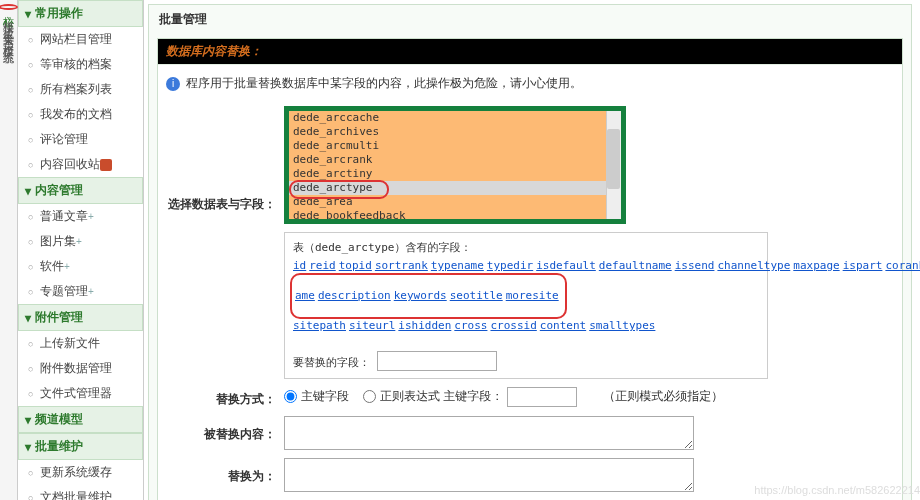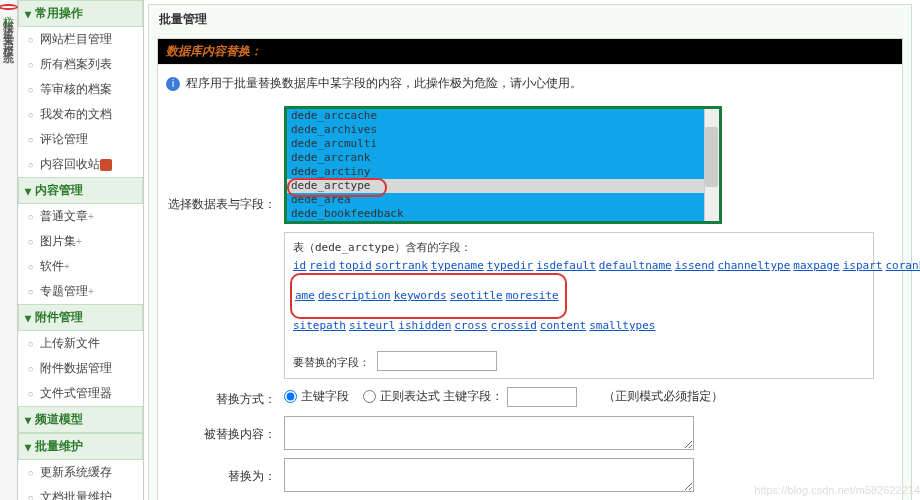--- a/index.html
+++ b/index.html
@@ -63,10 +63,10 @@
         <span>网站栏目管理</span>
       </div>
     <div class="sb-item">
+        <span>等审核的档案</span>
+      </div>
+    <div class="sb-item">
         <span>所有档案列表</span>
-      </div>
-    <div class="sb-item">
-        <span>等审核的档案</span>
       </div>
     <div class="sb-item">
         <span>我发布的文档</span>

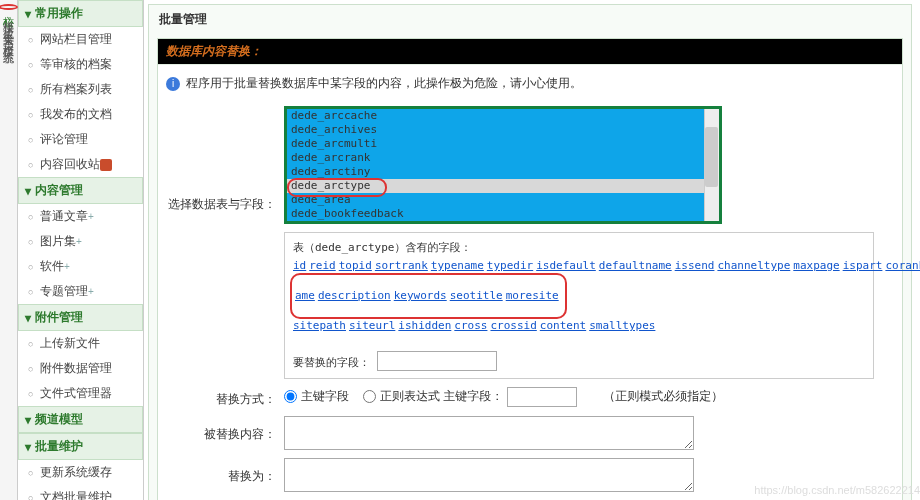--- a/index.html
+++ b/index.html
@@ -22,7 +22,7 @@
 .warn .i { display: inline-block; width: 14px; height: 14px; border-radius: 50%; background: #3c7adb; color: #fff; font-size: 10px; text-align: center; line-height: 14px; }
 .form-row { display: flex; align-items: flex-start; padding: 4px 8px; gap: 8px; }
 .label { width: 110px; text-align: right; padding-top: 4px; color: #333; }
-.listbox { width: 438px; height: 118px; border: 3px solid #15803d; font-family: monospace; font-size: 11px; overflow: hidden; background: #0ea5e9; position: relative; }
+.listbox { width: 342px; height: 118px; border: 5px solid #15803d; font-family: monospace; font-size: 11px; overflow: hidden; background: #fdba74; position: relative; }
 .listbox div { padding: 0 4px; line-height: 14px; }
 .listbox .sel { background: #d8d8d8; position: relative; }
 .listbox .sel::after { content: ""; position: absolute; left: 0; top: -1px; width: 96px; height: 15px; border: 2px solid #d33; border-radius: 9px; }

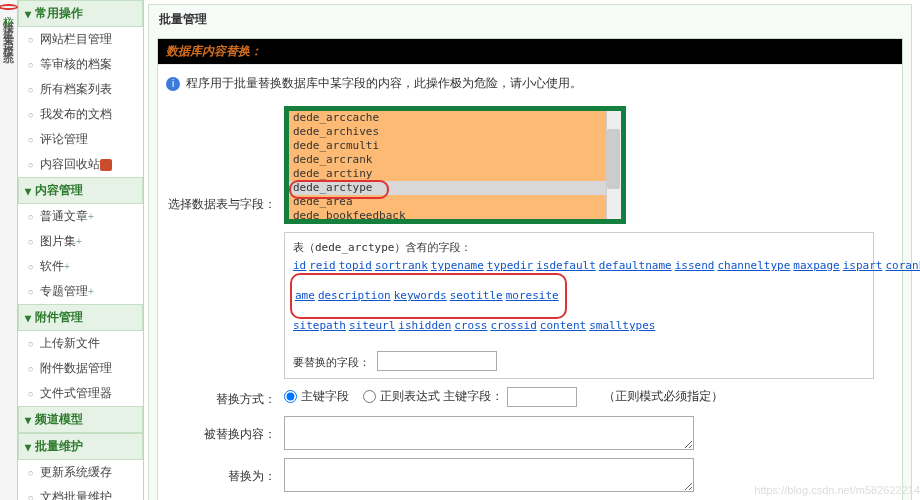--- a/index.html
+++ b/index.html
@@ -21,7 +21,7 @@
 .warn { padding: 10px 8px; color: #333; display: flex; align-items: center; gap: 6px; }
 .warn .i { display: inline-block; width: 14px; height: 14px; border-radius: 50%; background: #3c7adb; color: #fff; font-size: 10px; text-align: center; line-height: 14px; }
 .form-row { display: flex; align-items: flex-start; padding: 4px 8px; gap: 8px; }
-.label { width: 110px; text-align: right; padding-top: 4px; color: #333; }
+.label { width: 110px; text-align: right; padding-top: 4px; color: #333; font-weight: bold; }
 .listbox { width: 342px; height: 118px; border: 5px solid #15803d; font-family: monospace; font-size: 11px; overflow: hidden; background: #fdba74; position: relative; }
 .listbox div { padding: 0 4px; line-height: 14px; }
 .listbox .sel { background: #d8d8d8; position: relative; }

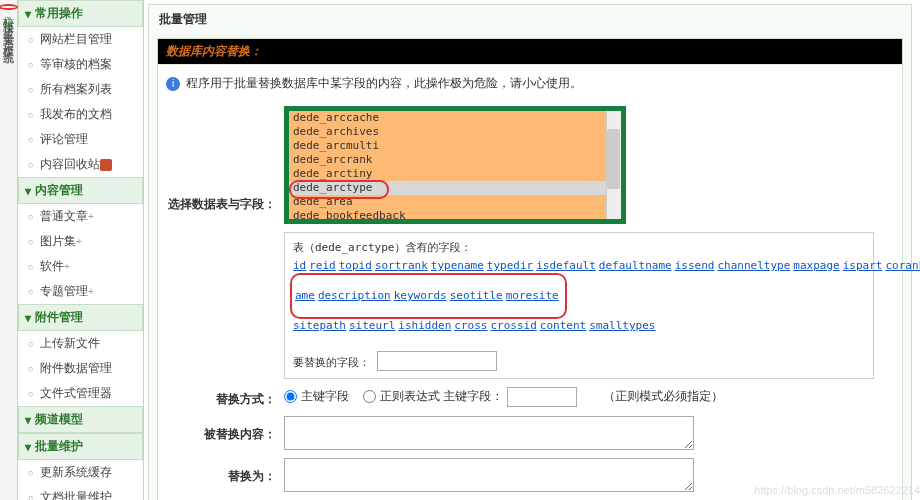--- a/index.html
+++ b/index.html
@@ -28,7 +28,7 @@
 .listbox .sel::after { content: ""; position: absolute; left: 0; top: -1px; width: 96px; height: 15px; border: 2px solid #d33; border-radius: 9px; }
 .listbox .scroll { position: absolute; right: 0; top: 0; width: 15px; height: 100%; background: #eee; border-left: 1px solid #ccc; }
 .listbox .thumb { position: absolute; right: 1px; top: 18px; width: 13px; height: 60px; background: #ccc; border-radius: 2px; }
-.fieldbox { width: 590px; border: 1px solid #ccc; padding: 6px 8px; font-family: monospace; font-size: 11px; line-height: 18px; }
+.fieldbox { width: 484px; border: 1px solid #ccc; padding: 6px 8px; font-family: monospace; font-size: 11px; line-height: 18px; }
 .fieldbox a { color: #1155cc; text-decoration: underline; margin-right: 3px; cursor: pointer; }
 .fieldbox .ringed { position: relative; display: inline-block; padding: 12px 2px; }
 .fieldbox .ringed::after { content: ""; position: absolute; left: -3px; right: -3px; top: -2px; bottom: -2px; border: 2px solid #d33; border-radius: 10px; }

